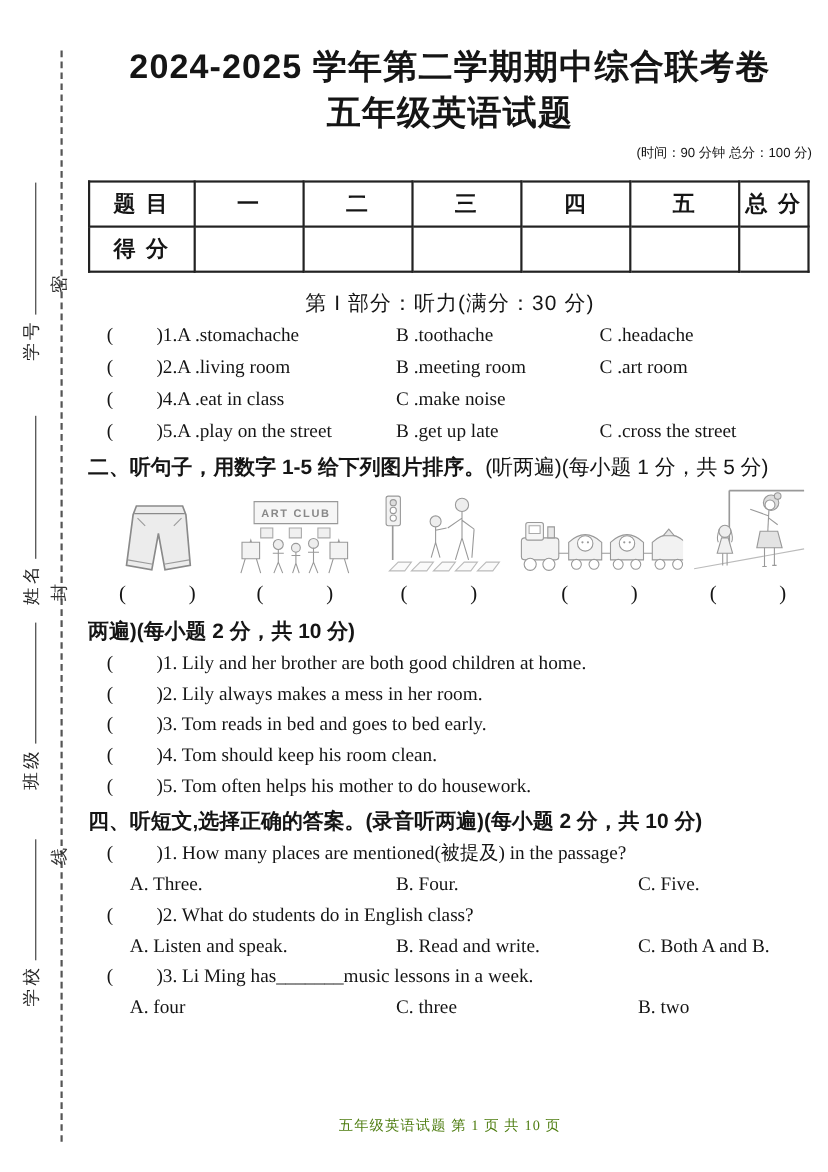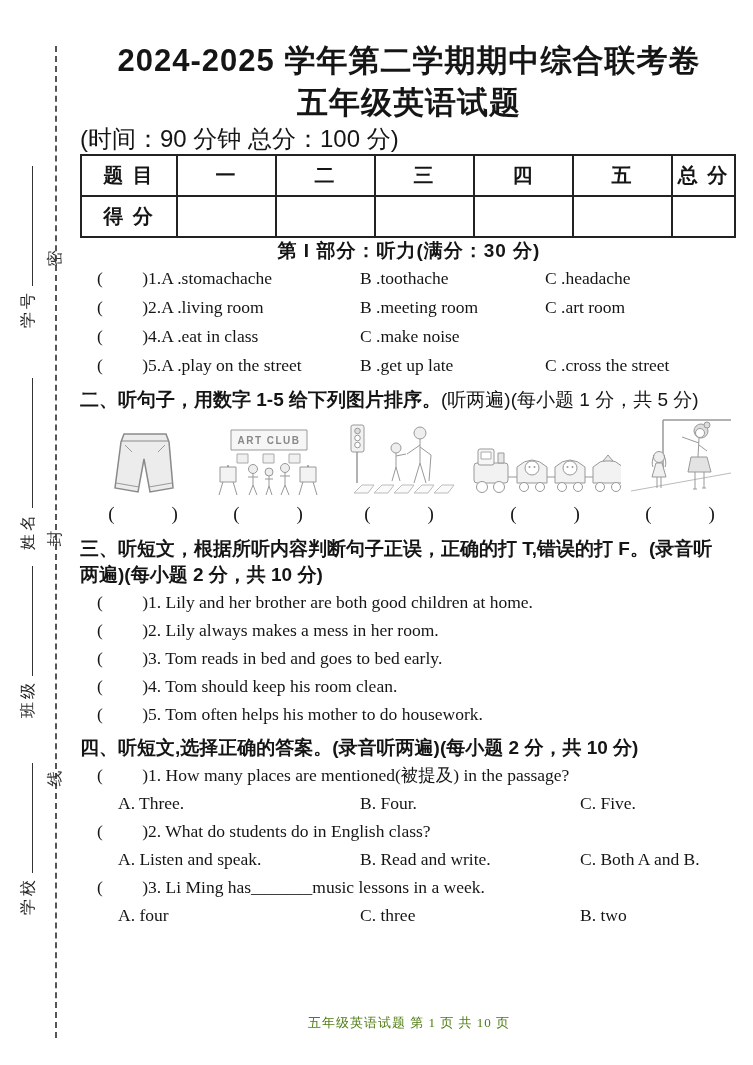--- a/index.html
+++ b/index.html
@@ -22,7 +22,7 @@
   
   .content{position:absolute;left:80px;top:40px;width:658px;}
   .title{font-size:31px;font-weight:700;text-align:center;line-height:42px;letter-spacing:1px;}
-  .subtitle{font-size:24px;text-align:left;line-height:26px;margin-top:2px;}
+  .subtitle{font-size:12px;text-align:right;line-height:26px;margin-top:2px;}
   table.score-table{border-collapse:collapse;width:656px;margin-top:2px;table-layout:fixed;}
   table.score-table td{border:2px solid #222;height:37px;text-align:center;
                        font-size:20px;font-weight:700;letter-spacing:2px;}

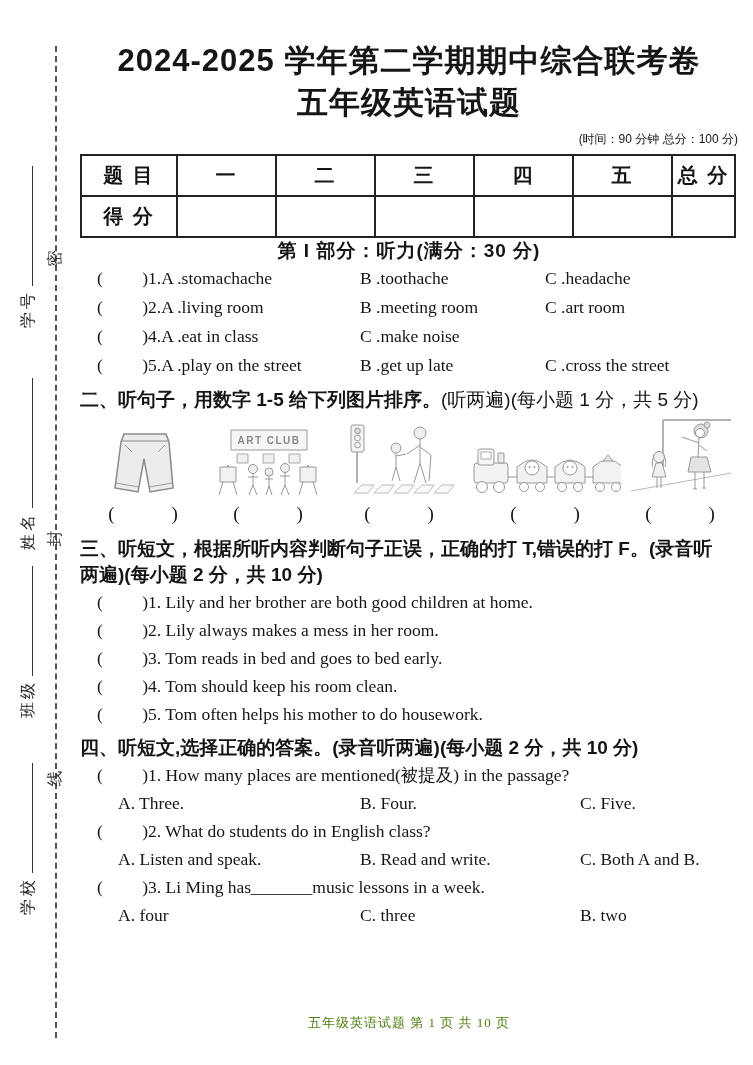--- a/index.html
+++ b/index.html
@@ -23,7 +23,7 @@
   .content{position:absolute;left:80px;top:40px;width:658px;}
   .title{font-size:31px;font-weight:700;text-align:center;line-height:42px;letter-spacing:1px;}
   .subtitle{font-size:12px;text-align:right;line-height:26px;margin-top:2px;}
-  table.score-table{border-collapse:collapse;width:656px;margin-top:2px;table-layout:fixed;}
+  table.score-table{border-collapse:collapse;width:656px;margin-top:12px;table-layout:fixed;}
   table.score-table td{border:2px solid #222;height:37px;text-align:center;
                        font-size:20px;font-weight:700;letter-spacing:2px;}
   .part-heading{font-size:19px;font-weight:700;text-align:center;line-height:26px;margin-top:0;letter-spacing:1px;}

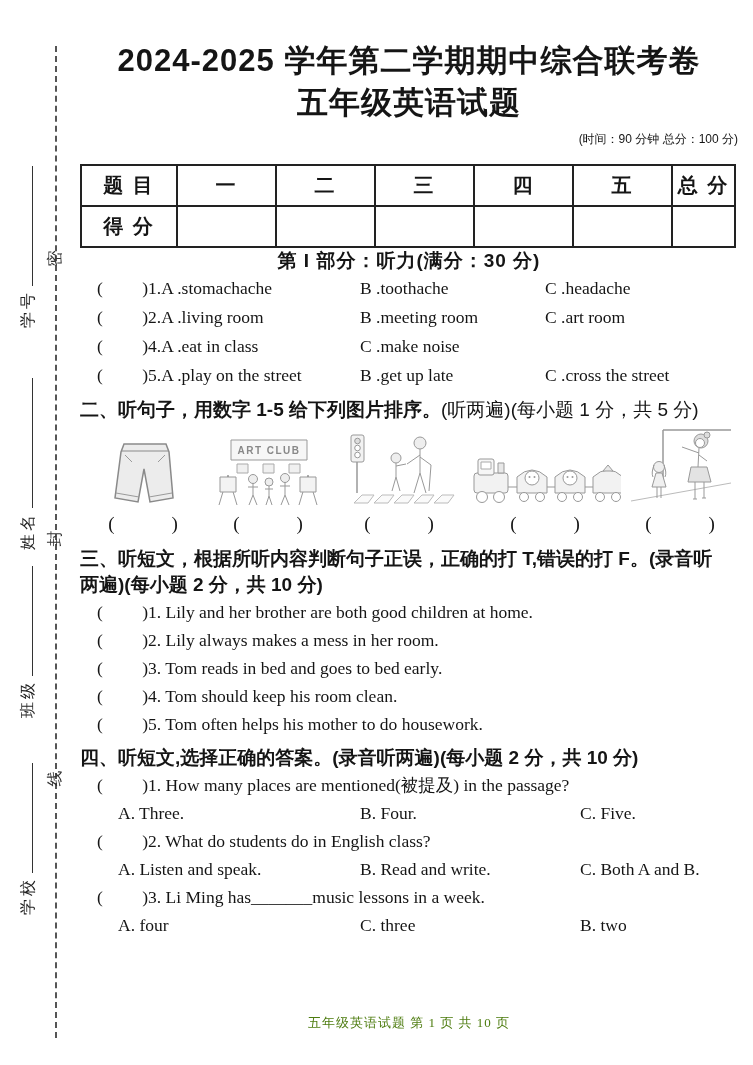--- a/index.html
+++ b/index.html
@@ -26,7 +26,7 @@
   table.score-table{border-collapse:collapse;width:656px;margin-top:12px;table-layout:fixed;}
   table.score-table td{border:2px solid #222;height:37px;text-align:center;
                        font-size:20px;font-weight:700;letter-spacing:2px;}
-  .part-heading{font-size:19px;font-weight:700;text-align:center;line-height:26px;margin-top:0;letter-spacing:1px;}
+  .part-heading{font-size:19px;font-weight:400;text-align:center;line-height:26px;margin-top:16px;letter-spacing:1px;}
   .sec-heading{font-size:19px;line-height:26px;margin-top:7px;}
   .sec-heading .b{font-weight:700;}
   .sec-heading .n{font-weight:400;}

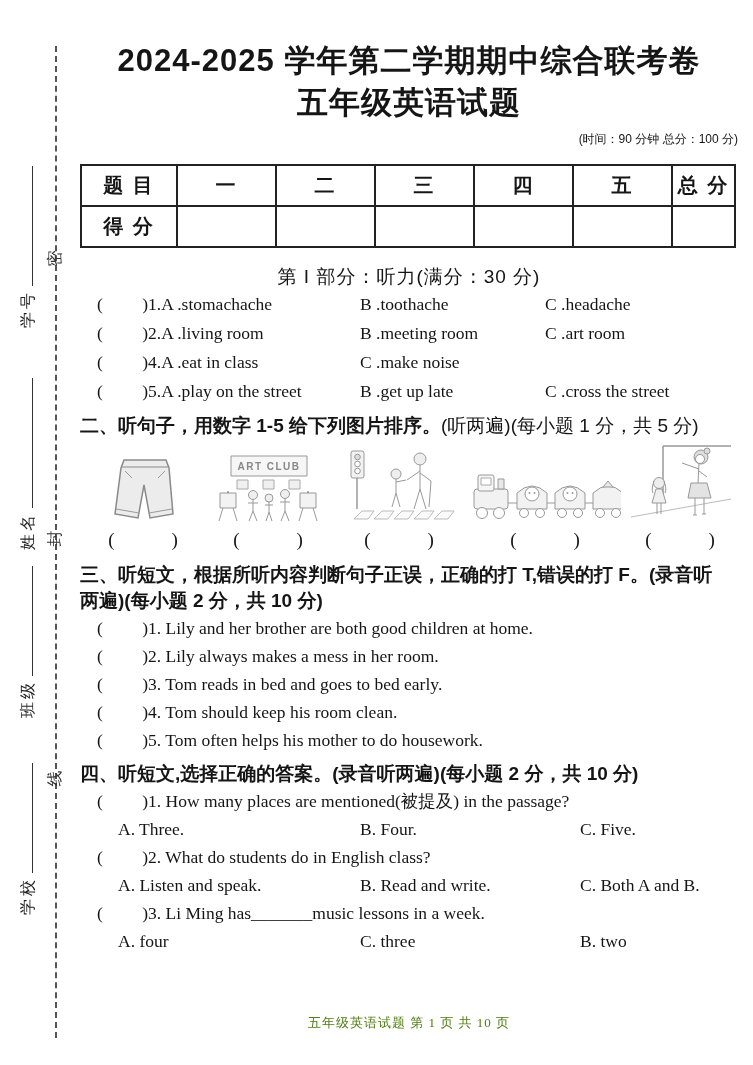--- a/index.html
+++ b/index.html
@@ -232,7 +232,6 @@
     </div>
 
     <div class="sec-heading" style="margin-top:9px;">
-      <div class="b">三、听短文，根据所听内容判断句子正误，正确的打 T,错误的打 F。(录音听</div>
       <div class="b">两遍)(每小题 2 分，共 10 分)</div>
     </div>
     <div class="row1">

